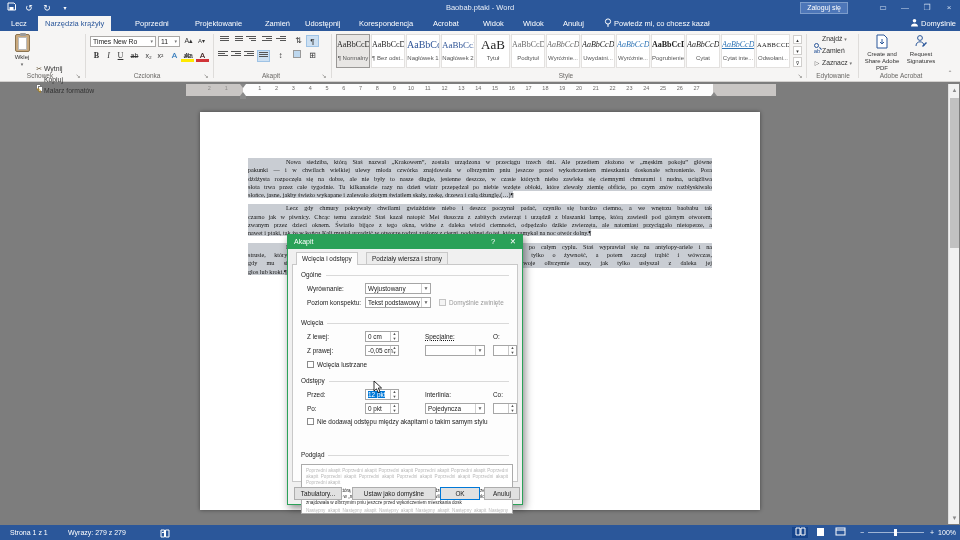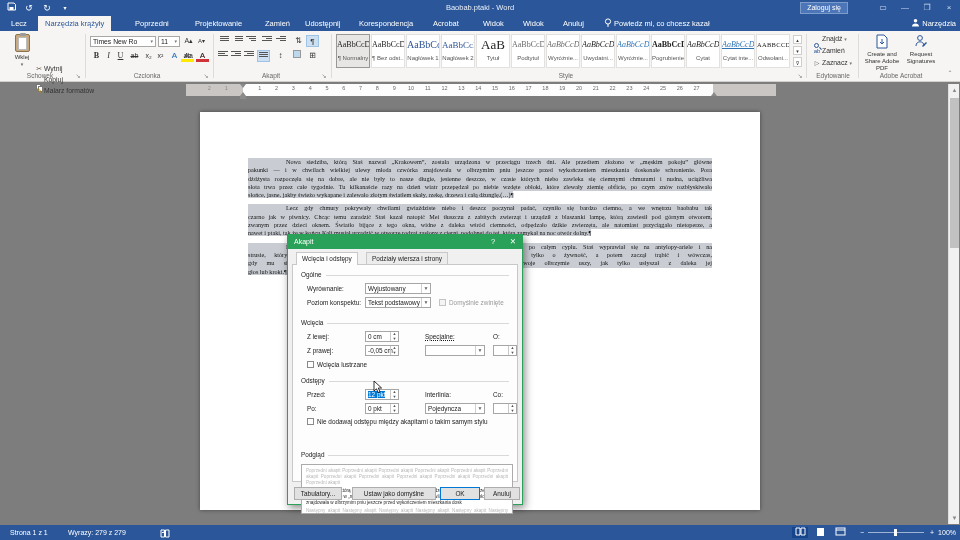--- a/index.html
+++ b/index.html
@@ -148,7 +148,7 @@
           <circle cx="4.5" cy="2.7" r="1.8" fill="#fff"></circle>
           <path d="M1 8.5c0-2 1.6-3 3.5-3s3.5 1 3.5 3z" fill="#fff"></path>
         </svg>
-      <span>Narzędzia</span>
+      <span>Domyślnie</span>
     </span>
   </div>
 

